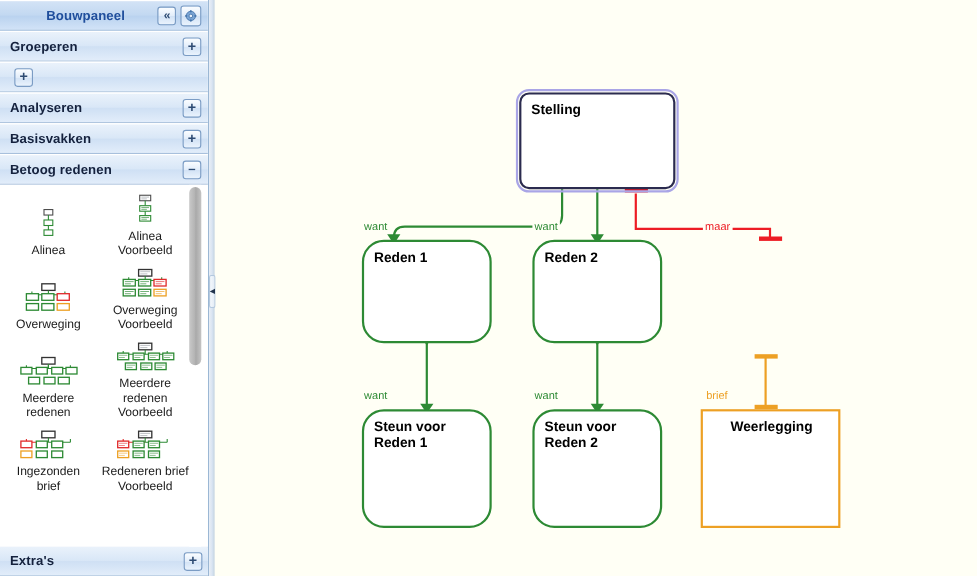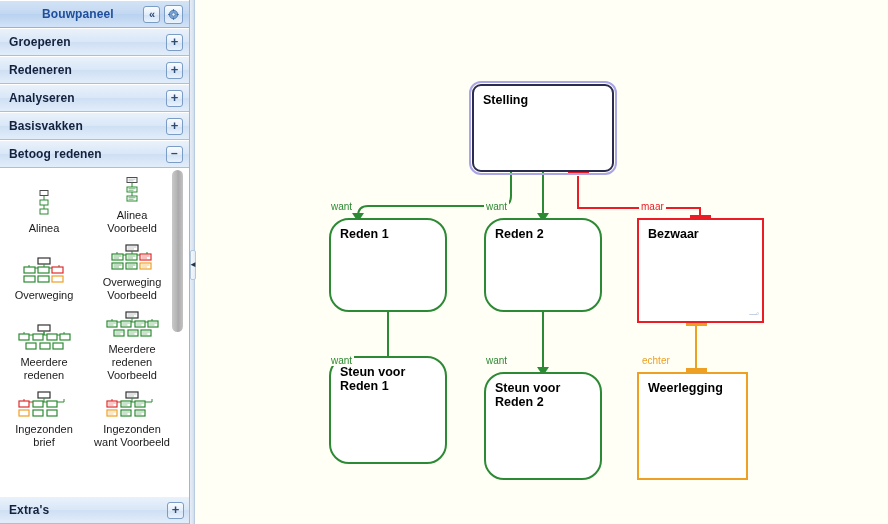--- a/index.html
+++ b/index.html
@@ -198,7 +198,6 @@
       <span class="btn-sq plus"></span>
     </div>
     <div class="acc-header">
-      <span class="lbl">Redeneren</span>
       <span class="btn-sq plus"></span>
     </div>
     <div class="acc-header">

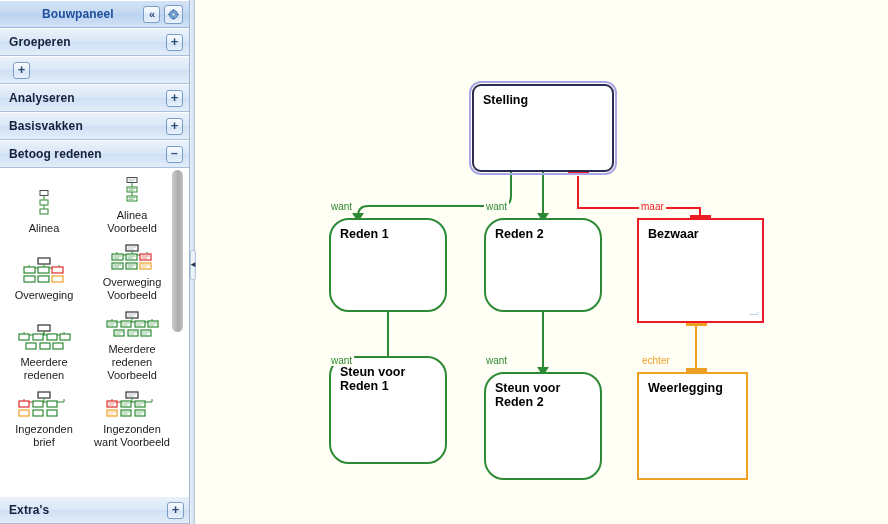--- a/index.html
+++ b/index.html
@@ -546,10 +546,6 @@
       <div class="title">Reden 2</div>
     </div>
 
-    <div class="node red" style="left:441px;top:198px;width:127px;height:105px;">
-      <div class="title">Bezwaar</div>
-      <span class="res-handle">—◦</span>
-    </div>
 
     <div class="node green" style="left:133px;top:336px;width:118px;height:108px;">
       <div class="title">Steun voor Reden 1</div>

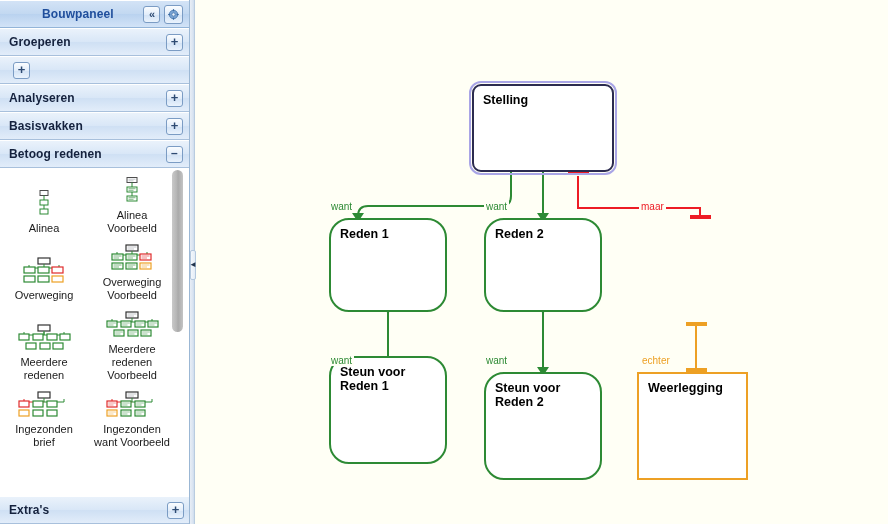--- a/index.html
+++ b/index.html
@@ -564,7 +564,7 @@
     <span class="edge-label lbl-red" style="left:443px;top:181px;">maar</span>
     <span class="edge-label lbl-green" style="left:133px;top:335px;">want</span>
     <span class="edge-label lbl-green" style="left:288px;top:335px;">want</span>
-    <span class="edge-label lbl-orange" style="left:444px;top:335px;">echter</span>
+    <span class="edge-label lbl-orange" style="left:444px;top:335px;">brief</span>
 
   </div>
 </div>

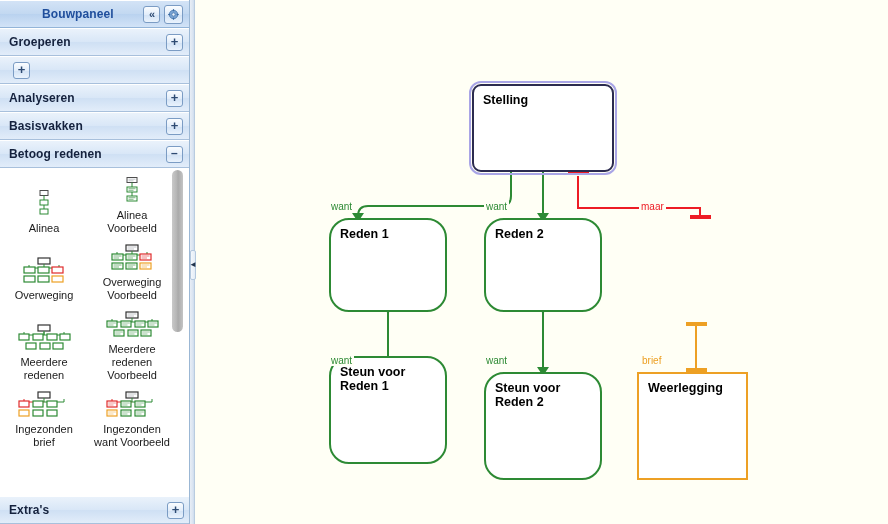--- a/index.html
+++ b/index.html
@@ -547,7 +547,7 @@
     </div>
 
 
-    <div class="node green" style="left:133px;top:336px;width:118px;height:108px;">
+    <div class="node green" style="left:133px;top:352px;width:118px;height:108px;">
       <div class="title">Steun voor Reden 1</div>
     </div>
 

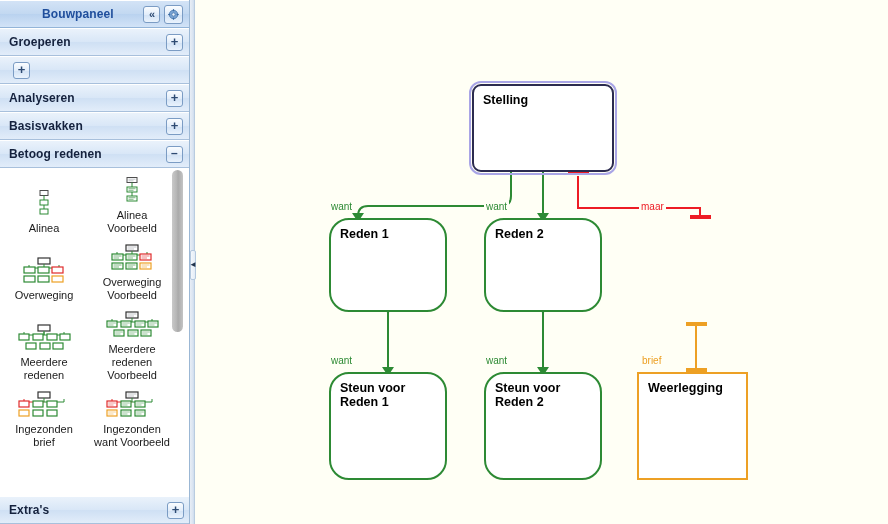--- a/index.html
+++ b/index.html
@@ -555,7 +555,7 @@
       <div class="title">Steun voor Reden 2</div>
     </div>
 
-    <div class="node orange" style="left:441px;top:352px;width:111px;height:108px;">
+    <div class="node orange" style="left:441px;top:352px;width:127px;height:108px;padding-left:16px;">
       <div class="title">Weerlegging</div>
     </div>
 

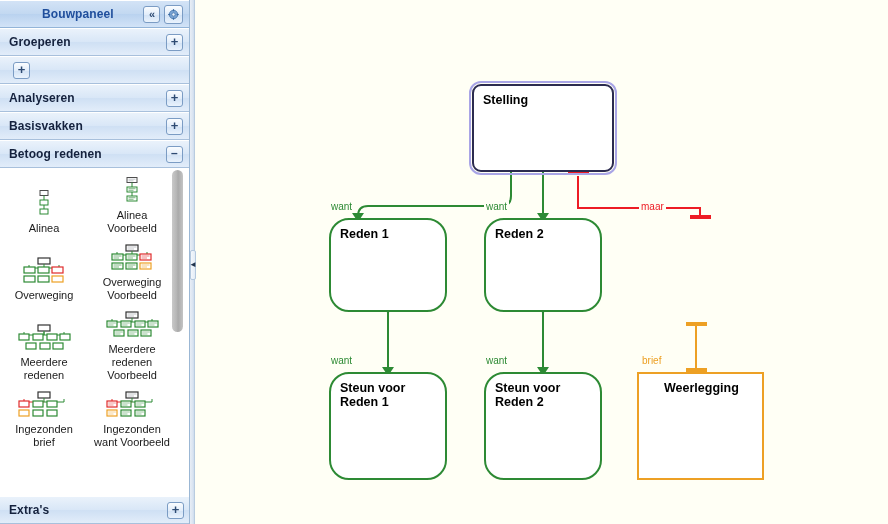--- a/index.html
+++ b/index.html
@@ -475,7 +475,7 @@
                 </g>
               </svg>
             </div>
-            <div class="caption">Ingezonden want Voorbeeld</div>
+            <div class="caption">Redeneren brief Voorbeeld</div>
           </div>
         </div>
 

